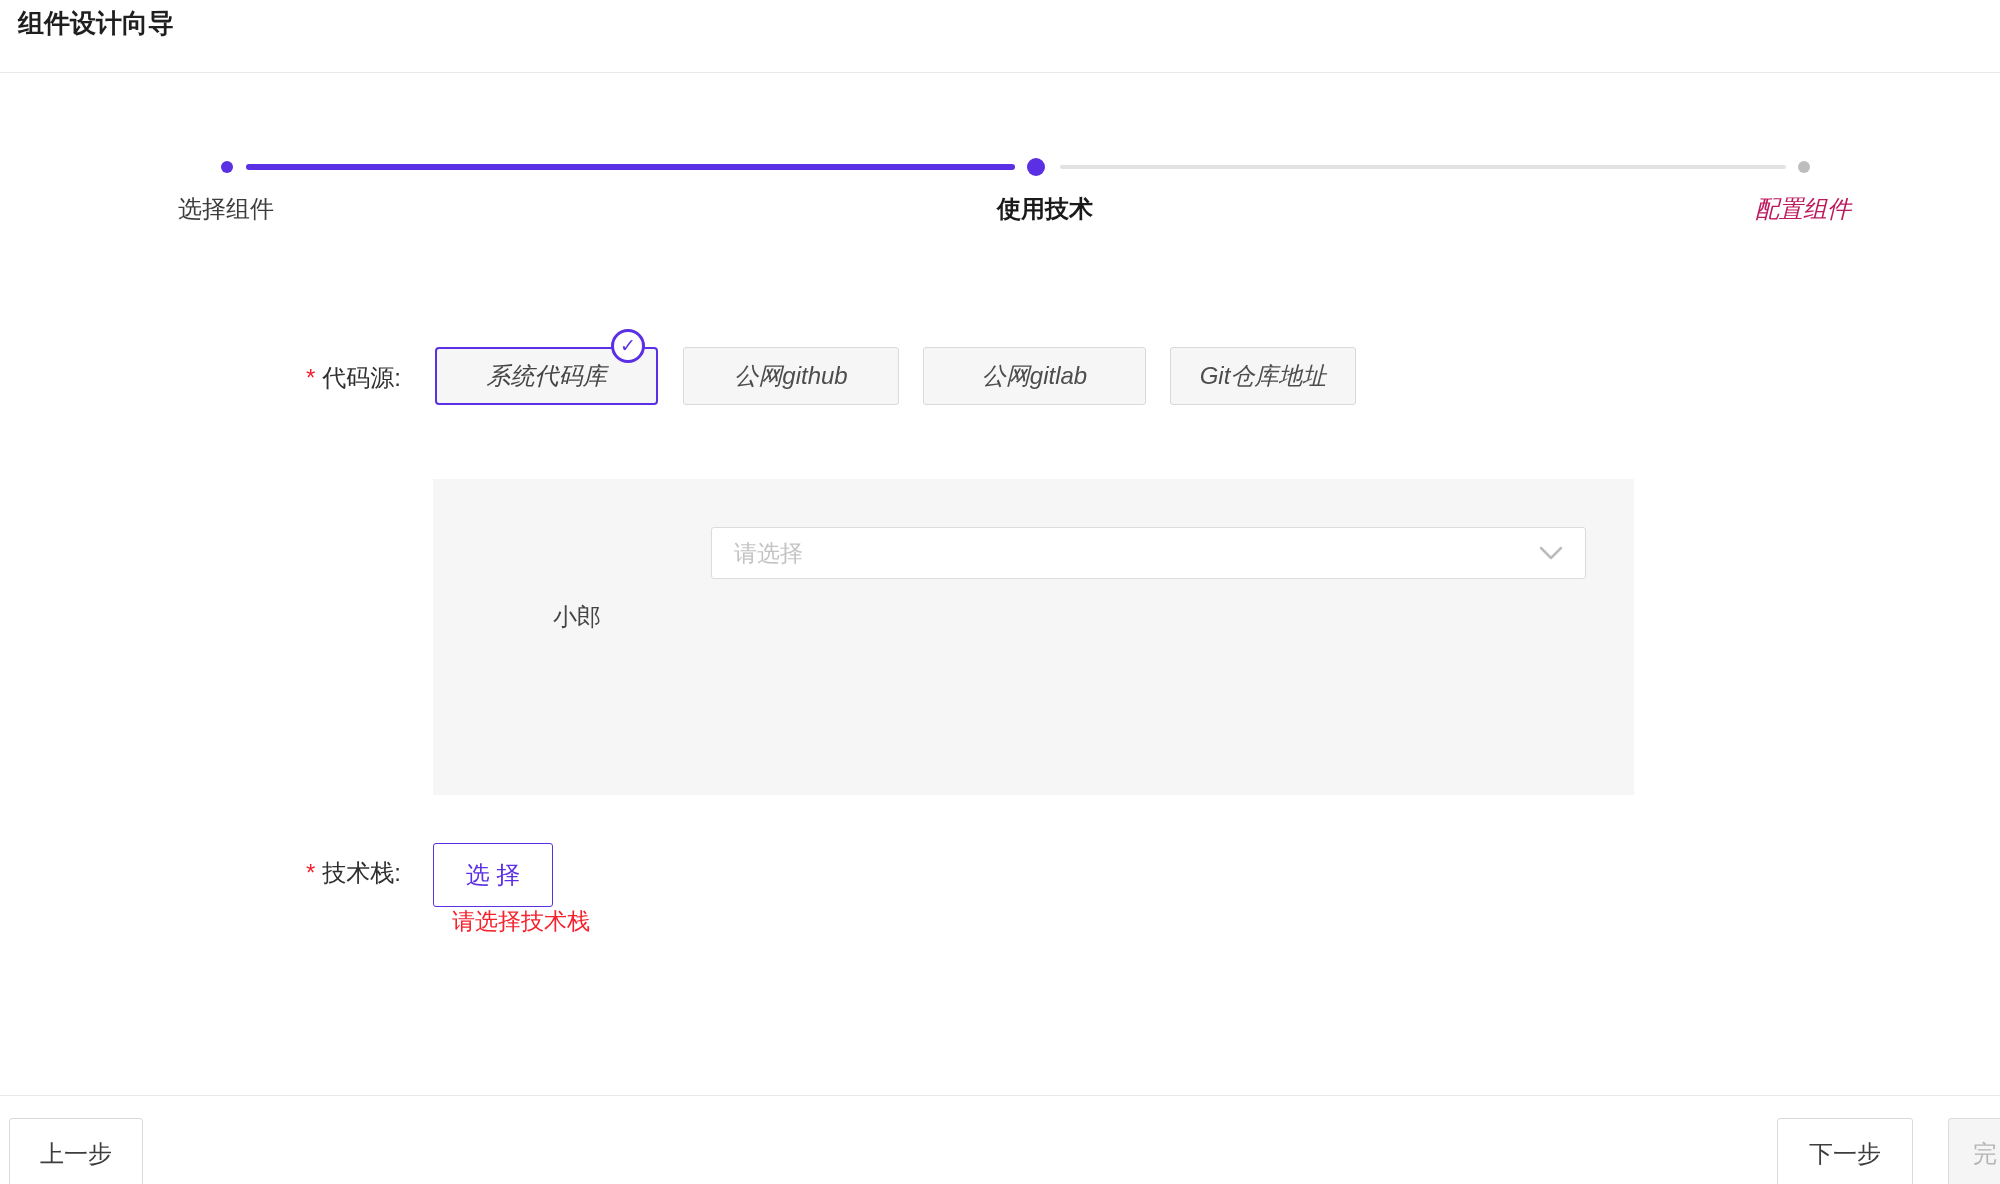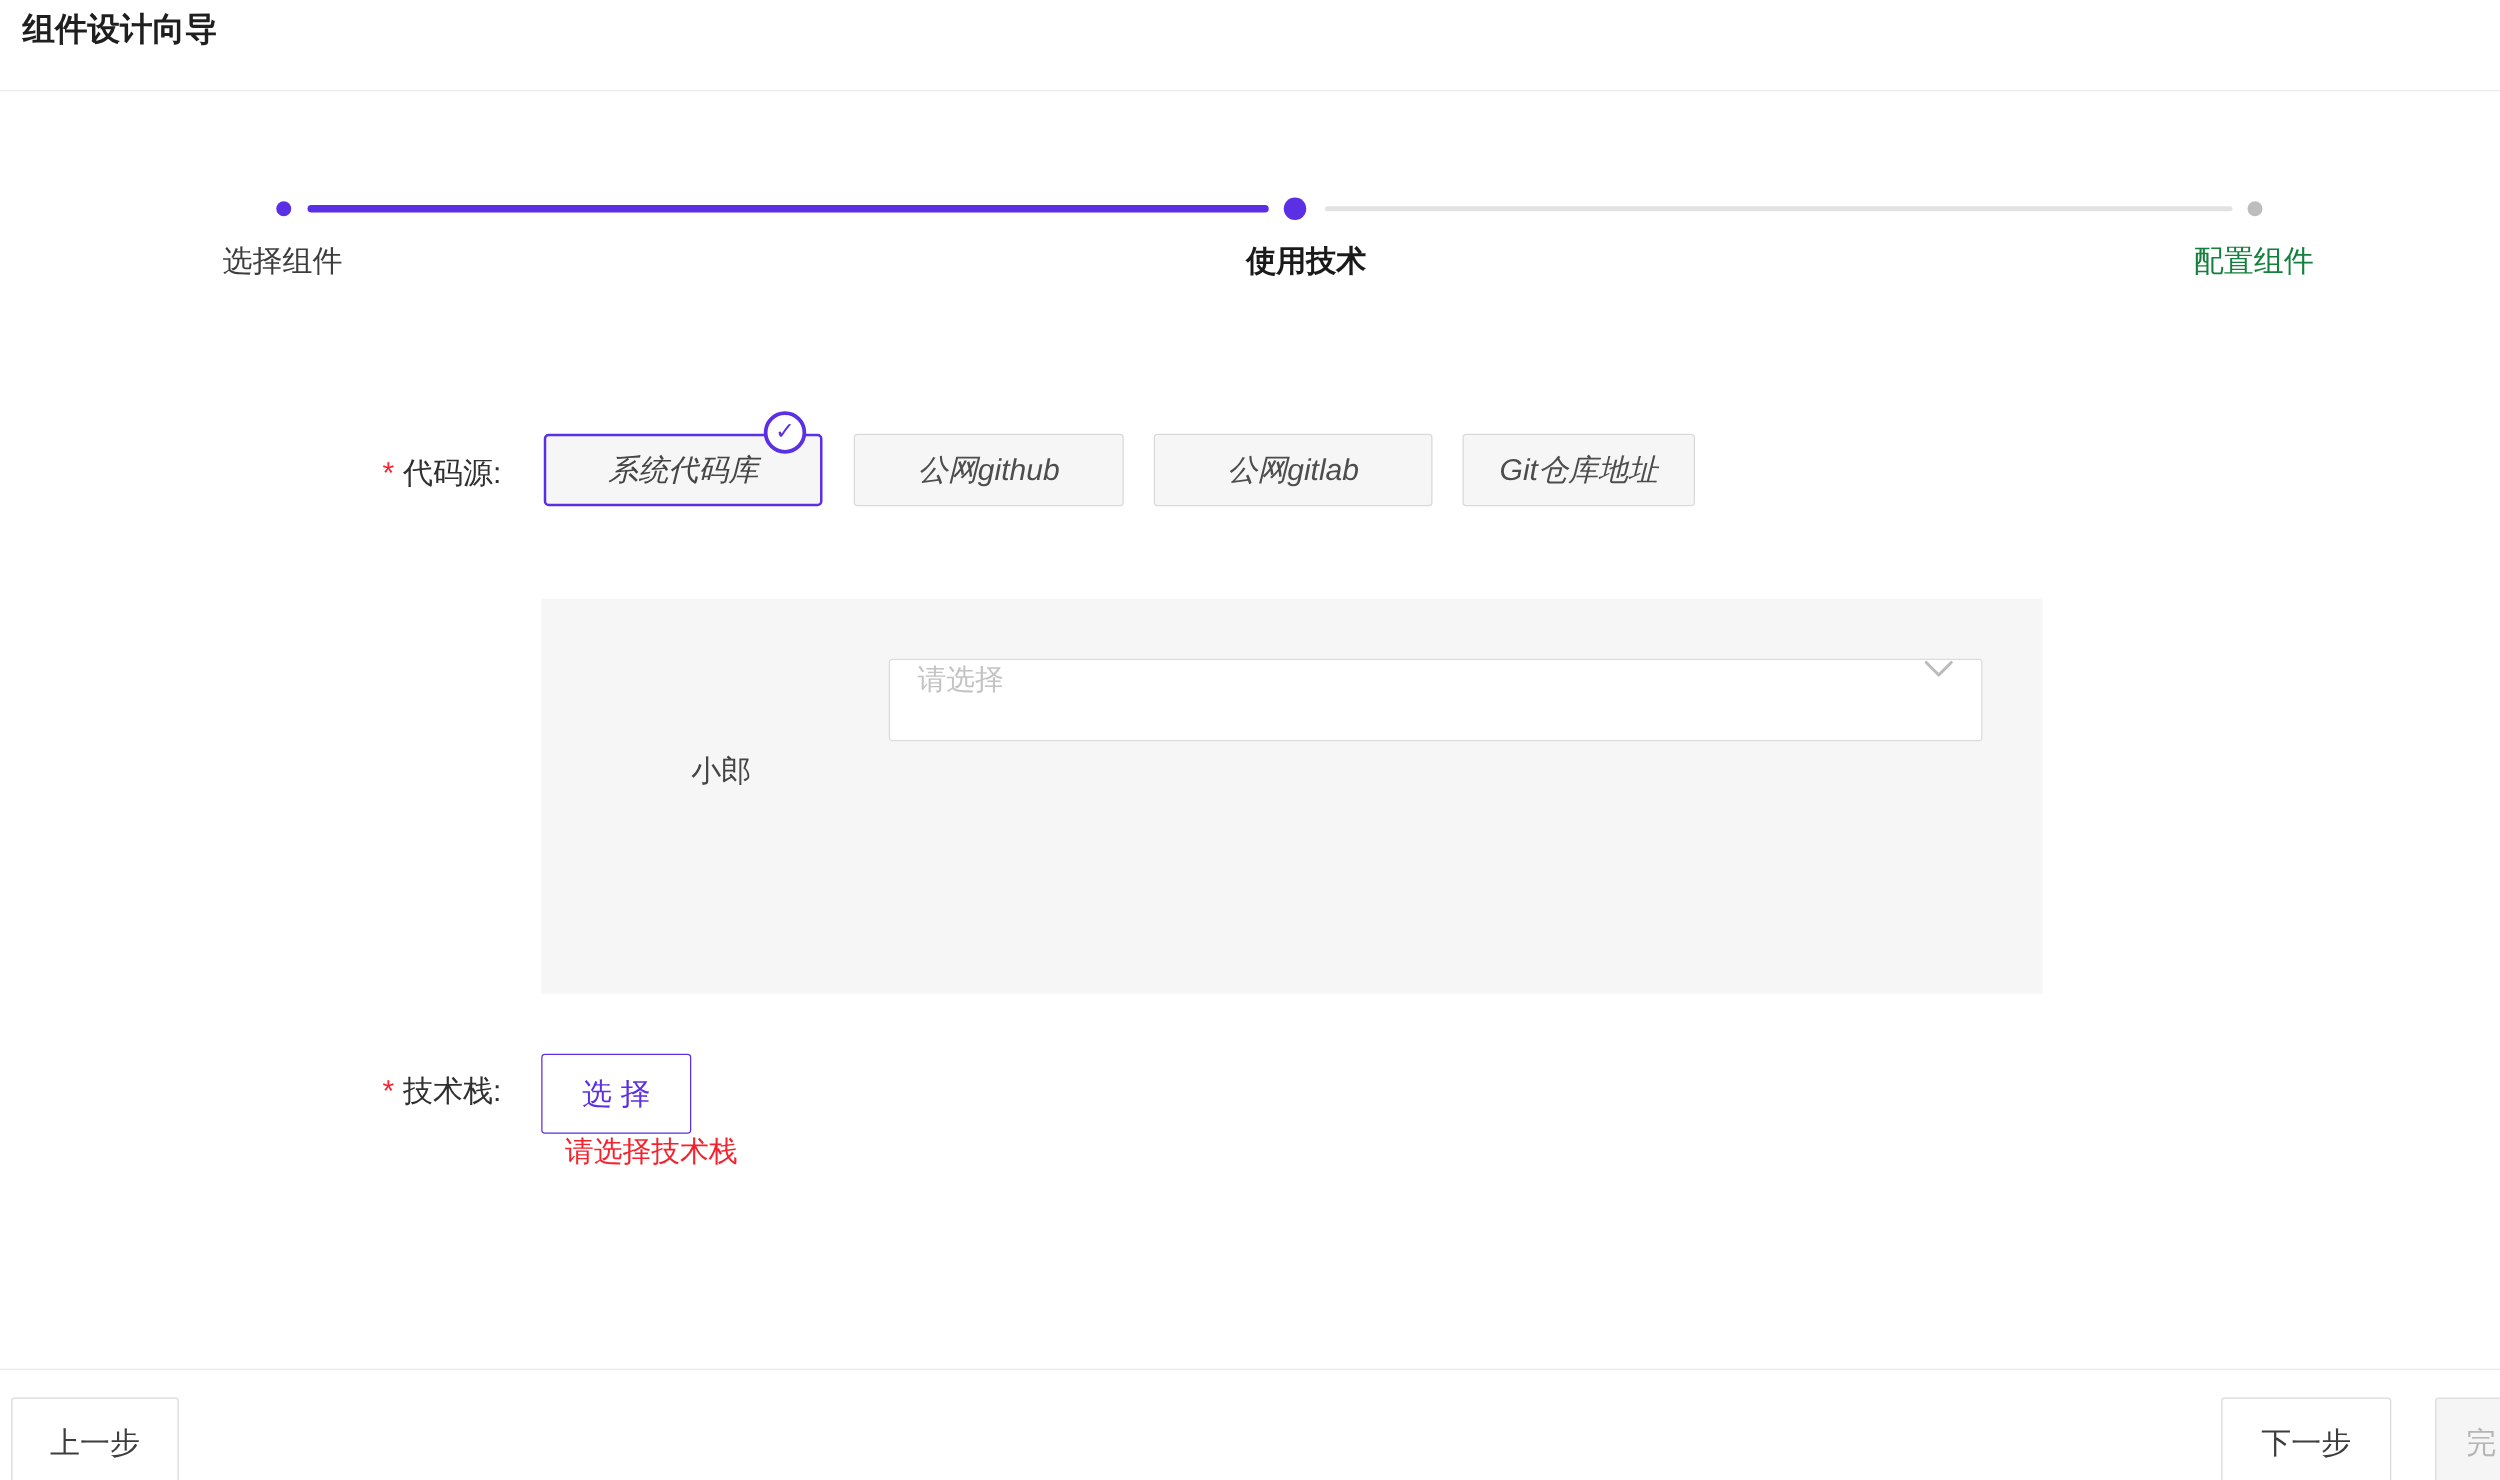--- a/index.html
+++ b/index.html
@@ -21,7 +21,7 @@
   .step-label{position:absolute;top:193px;transform:translateX(-50%);font-size:24px;white-space:nowrap;}
   .step-label.done{left:226px;color:#3d3d3d;}
   .step-label.active{left:1045px;color:#1a1a1a;font-weight:600;}
-  .step-label.pending{left:1803px;color:#15803d;}
+  .step-label.pending{left:1803px;color:#be185d;font-style:italic;}
   
   .form-label{position:absolute;font-size:24px;color:#303030;white-space:nowrap;}
   .form-label .req{color:#f5222d;margin-right:7px;font-size:24px;}

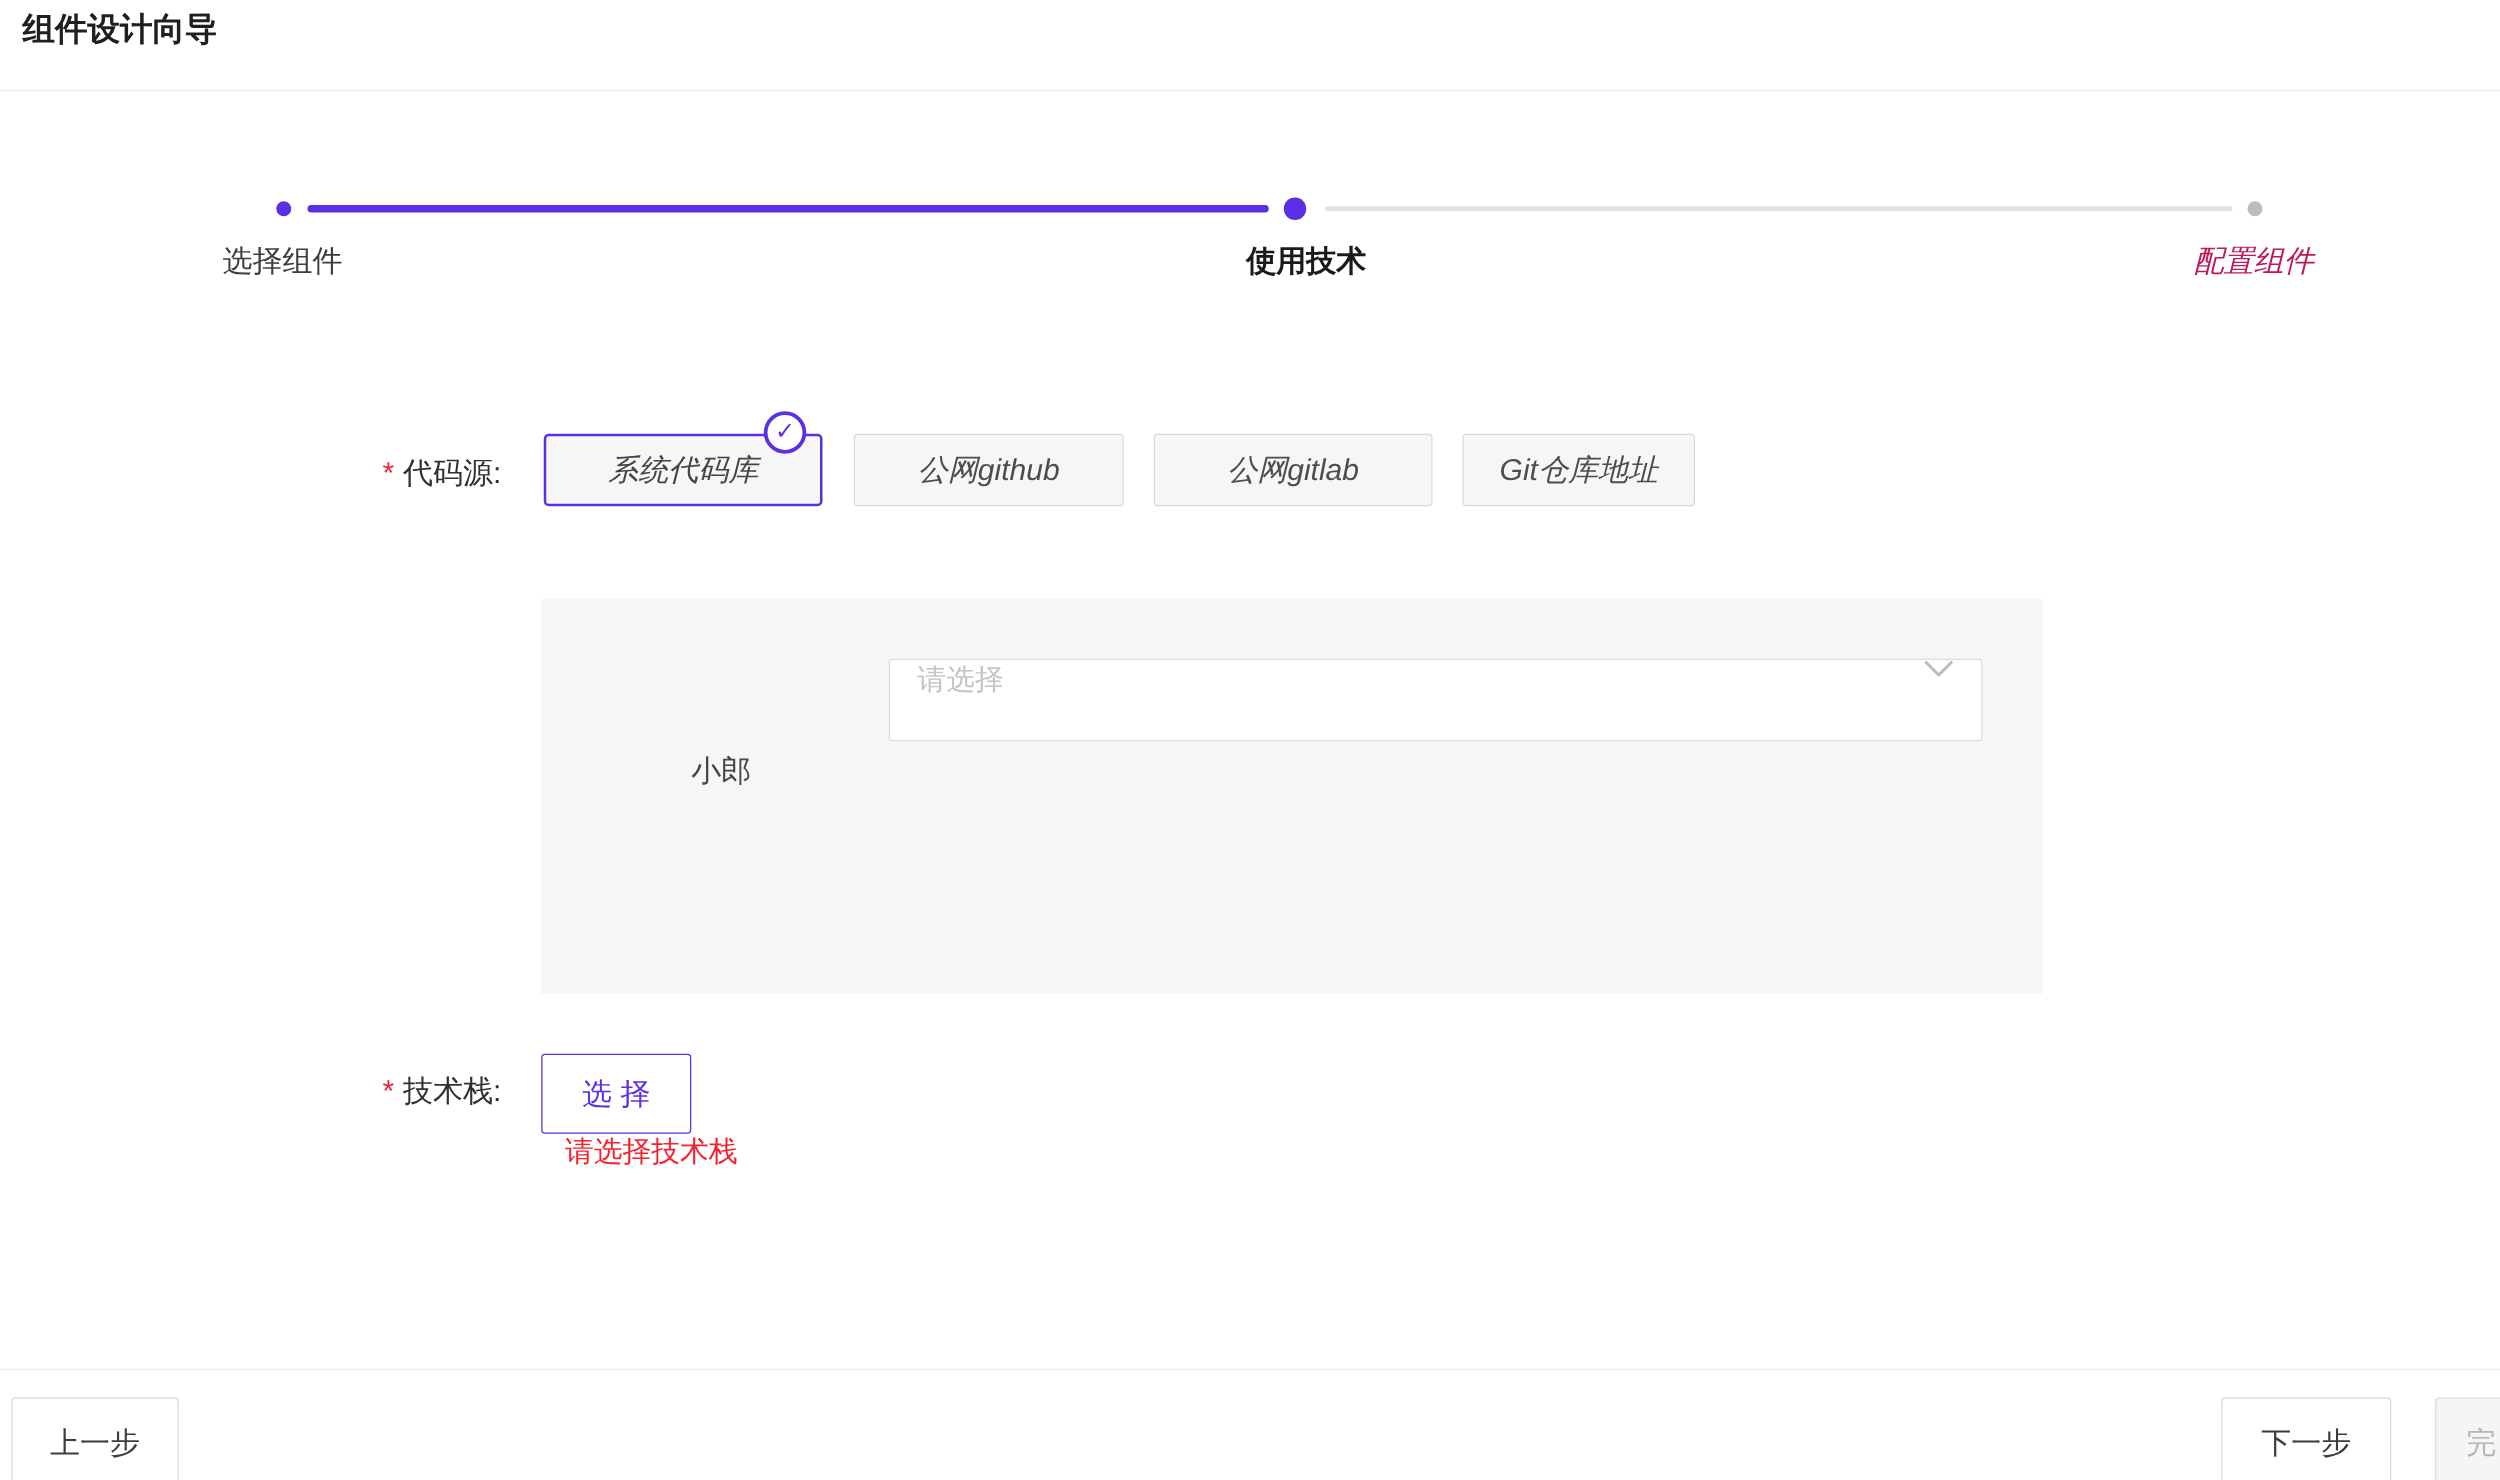--- a/index.html
+++ b/index.html
@@ -48,9 +48,9 @@
   .repo-panel{position:absolute;left:433px;top:479px;width:1201px;height:316px;background:#f6f6f6;}
   .repo-name{position:absolute;left:120px;top:122px;font-size:24px;color:#454545;}
   .fake-select{
-    position:absolute;left:278px;width:875px;height:66px;box-sizing:border-box;
+    position:absolute;left:278px;width:875px;height:52px;box-sizing:border-box;
     background:#ffffff;border:1px solid #dcdcdc;border-radius:3px;
-    display:flex;justify-content:space-between;padding:0 22px;cursor:pointer;
+    display:flex;align-items:center;justify-content:space-between;padding:12px 22px;cursor:pointer;
   }
   .fake-select.s1{top:48px;}
   .fake-select.s2{top:172px;}

